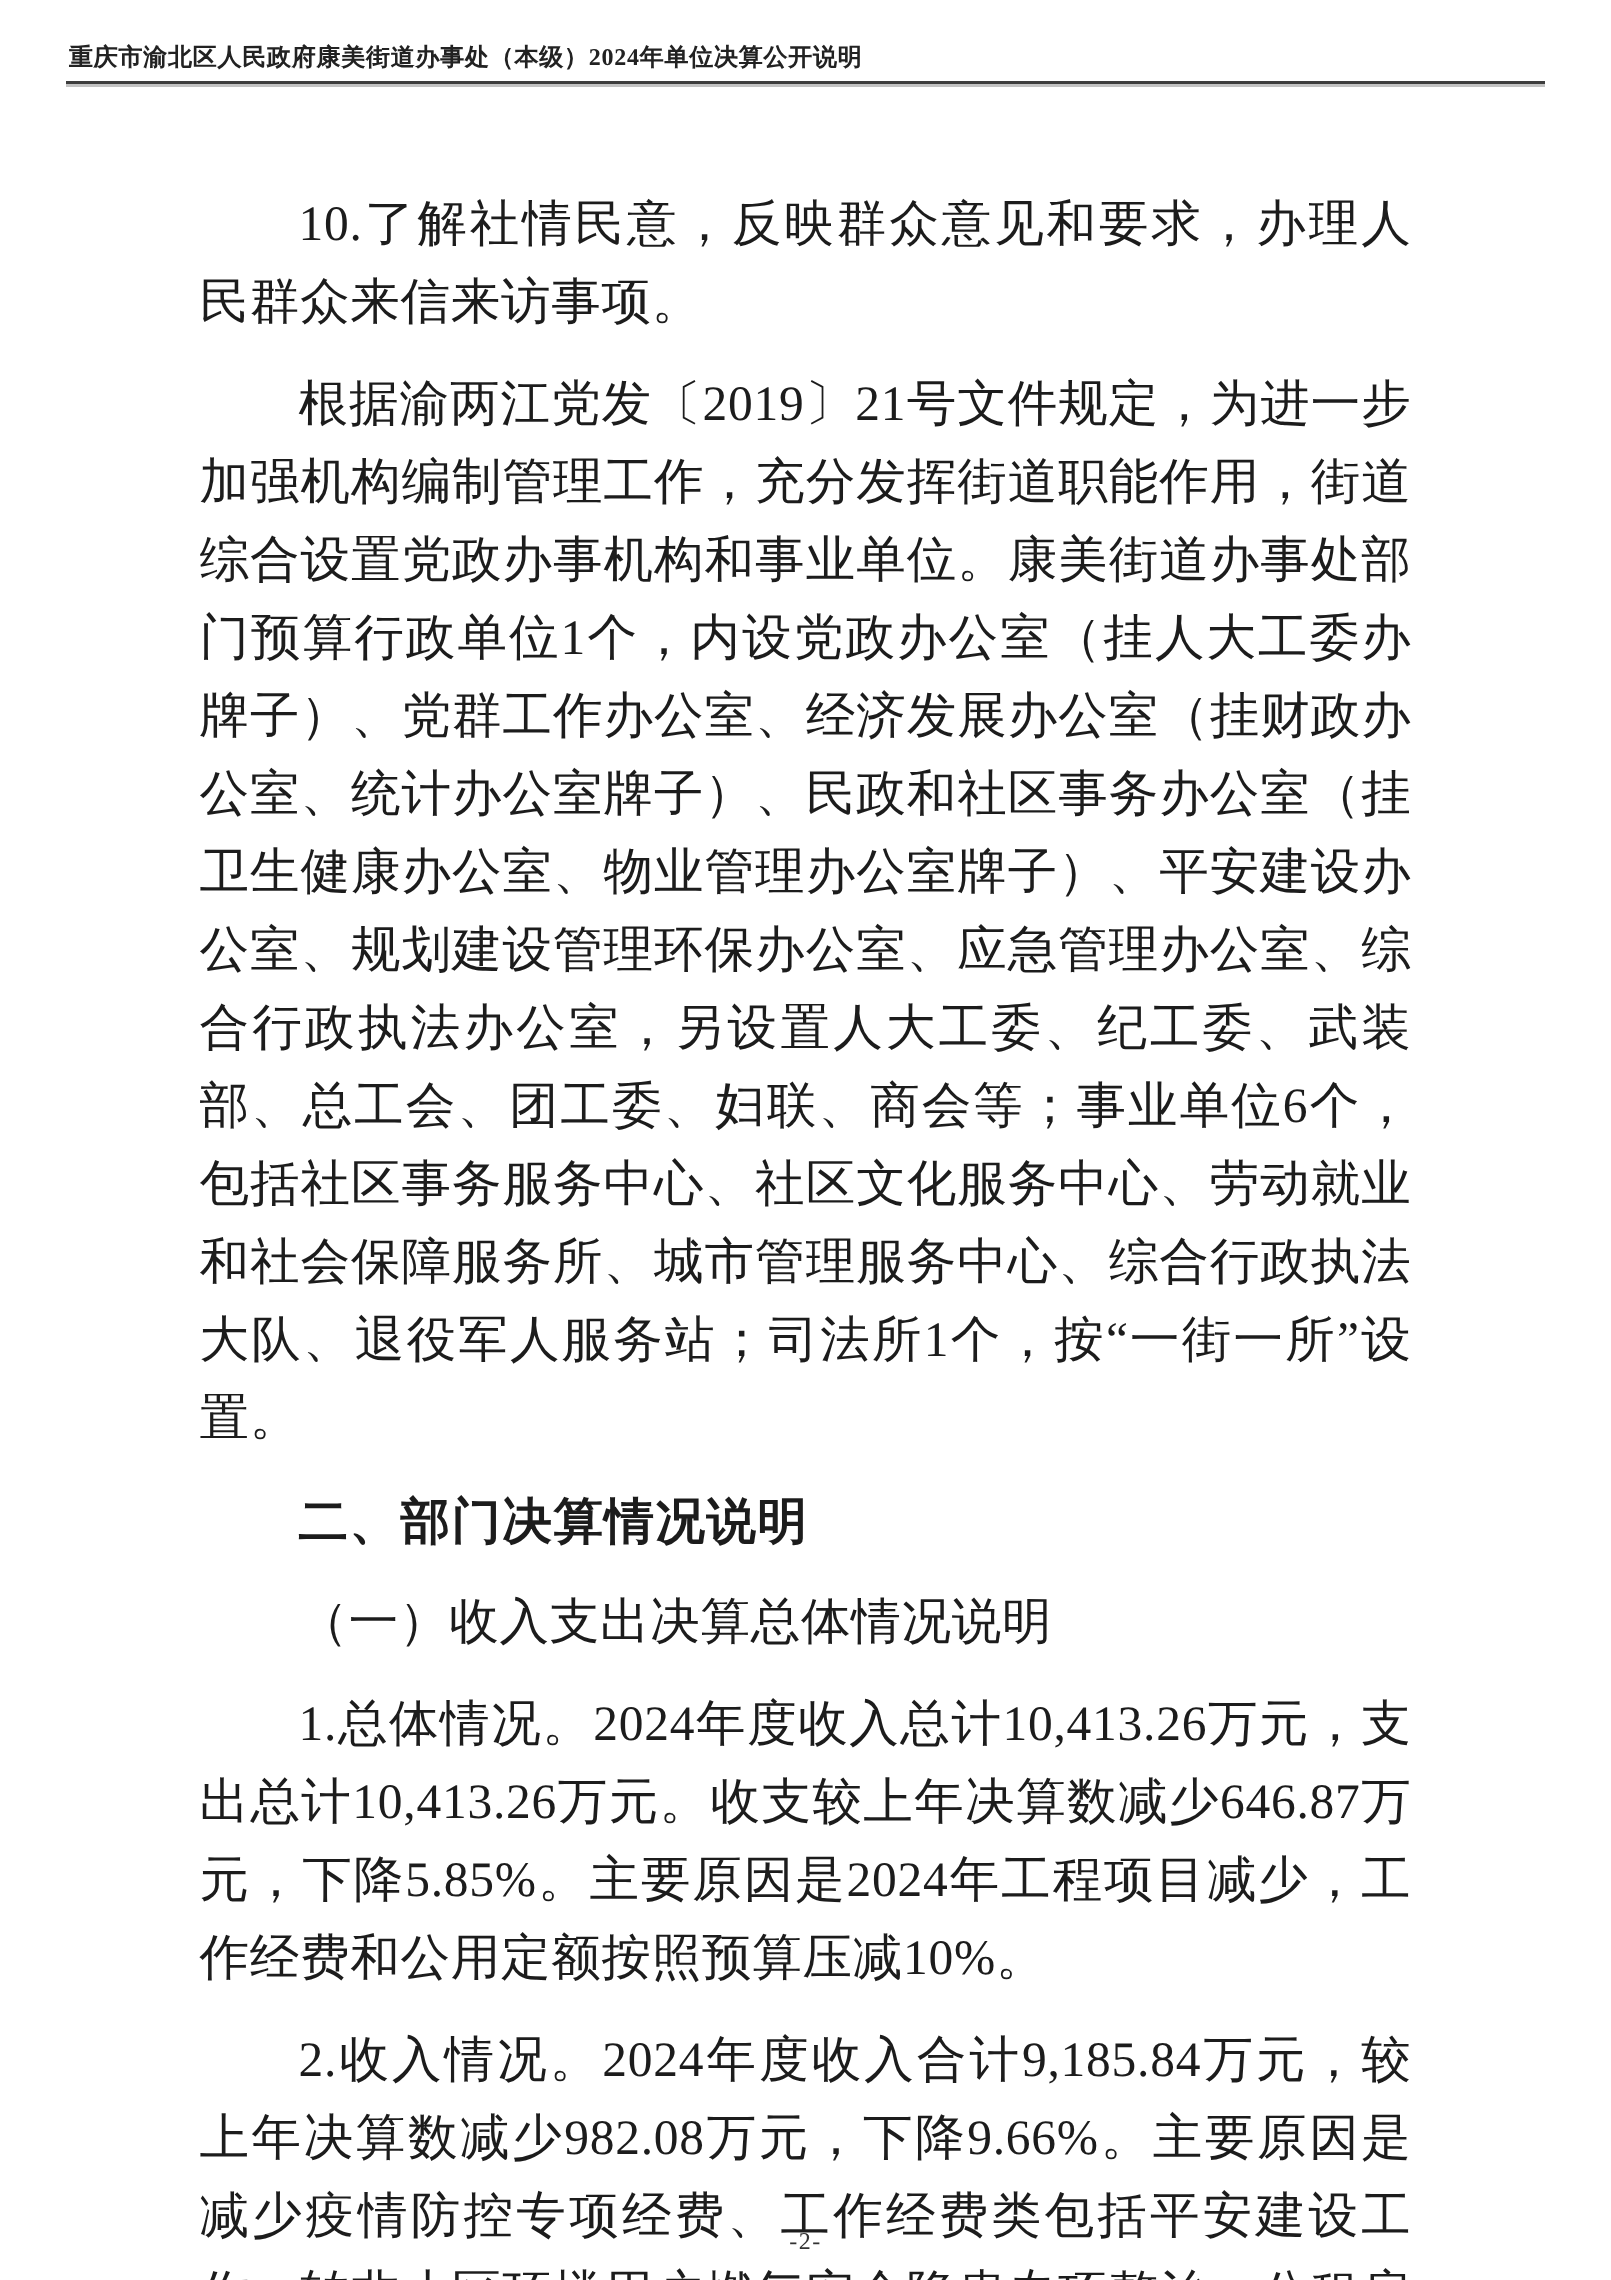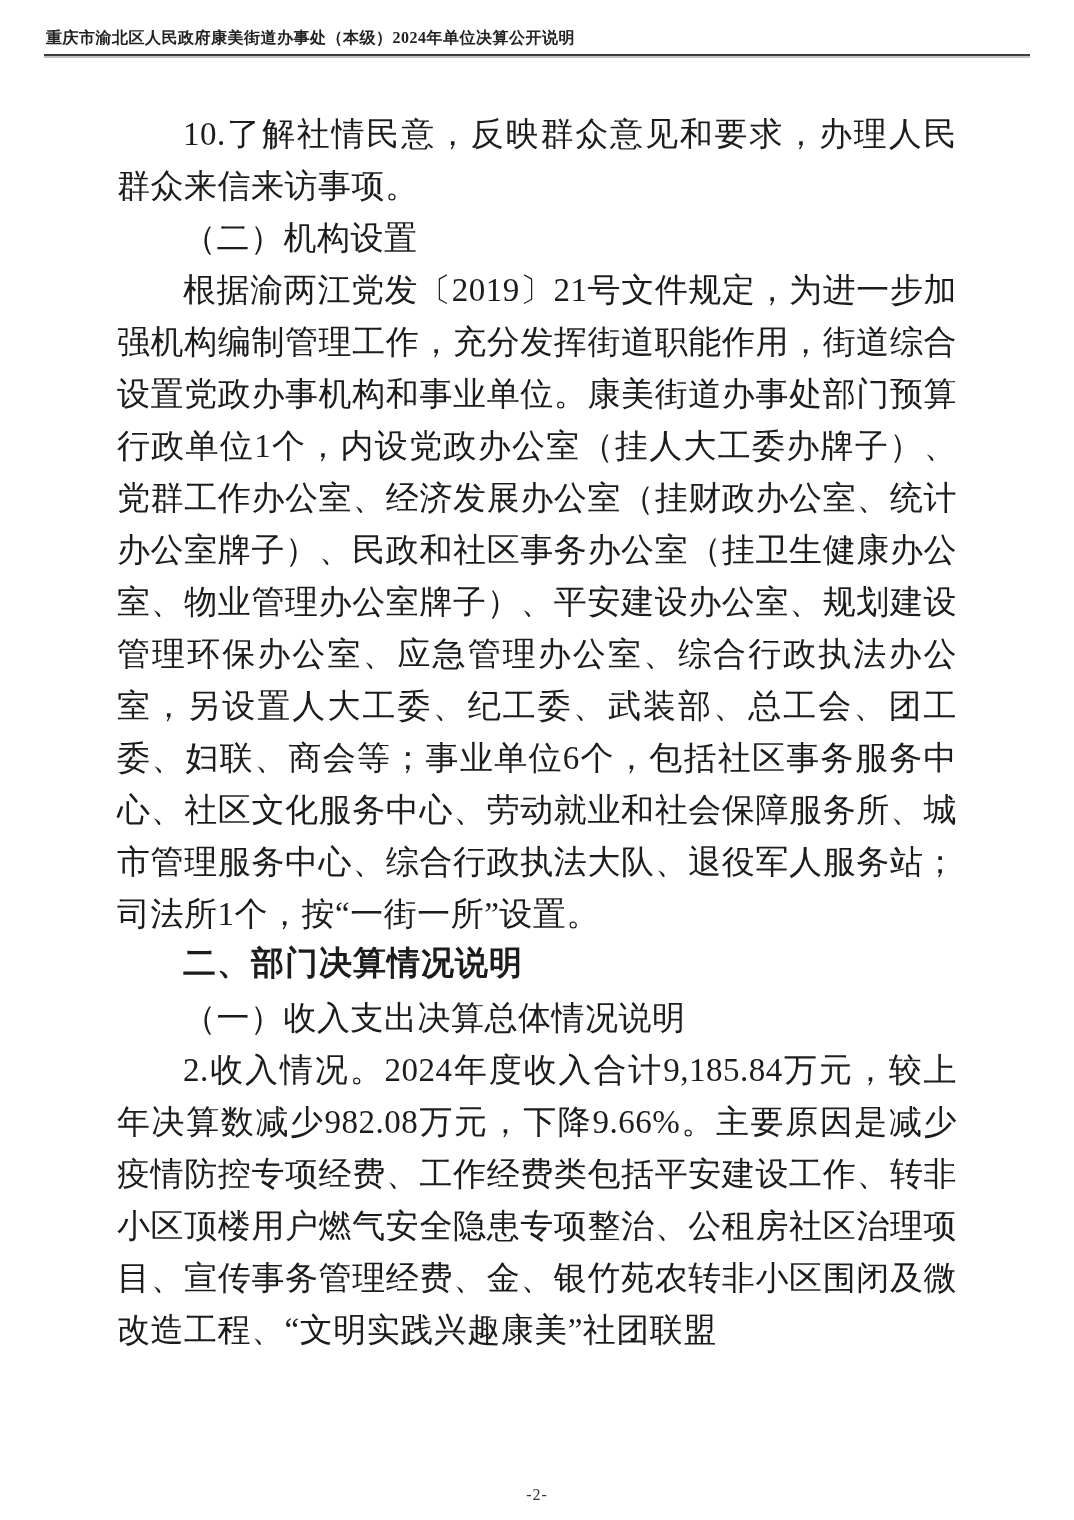--- a/index.html
+++ b/index.html
@@ -49,7 +49,7 @@
     letter-spacing: 0.5px;
   }
   .doc-body p {
-    margin: 0;
+    margin: 16px;
     text-indent: 2em;
   }
   p.heading-hei {

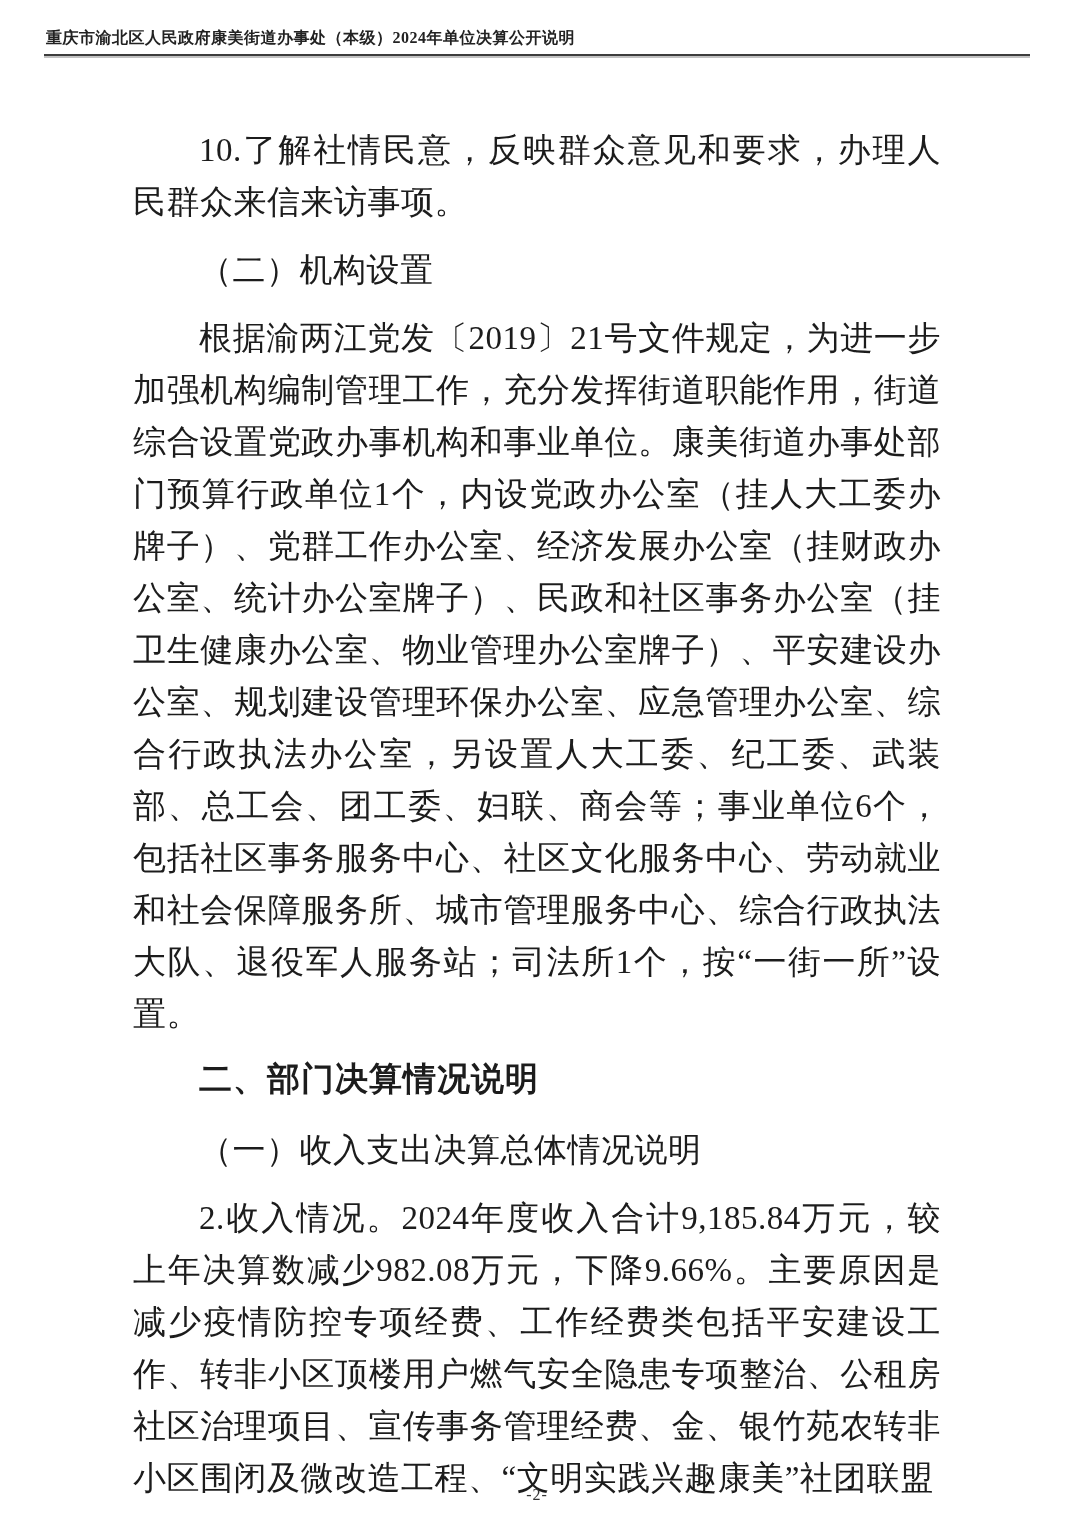--- a/index.html
+++ b/index.html
@@ -84,7 +84,6 @@
 
   <main class="doc-body">
     <p>10.了解社情民意，反映群众意见和要求，办理人民群众来信来访事项。</p>
-    <p>（二）机构设置</p>
     <p>根据渝两江党发〔2019〕21号文件规定，为进一步加强机构编制管理工作，充分发挥街道职能作用，街道综合设置党政办事机构和事业单位。康美街道办事处部门预算行政单位1个，内设党政办公室（挂人大工委办牌子）、党群工作办公室、经济发展办公室（挂财政办公室、统计办公室牌子）、民政和社区事务办公室（挂卫生健康办公室、物业管理办公室牌子）、平安建设办公室、规划建设管理环保办公室、应急管理办公室、综合行政执法办公室，另设置人大工委、纪工委、武装部、总工会、团工委、妇联、商会等；事业单位6个，包括社区事务服务中心、社区文化服务中心、劳动就业和社会保障服务所、城市管理服务中心、综合行政执法大队、退役军人服务站；司法所1个，按“一街一所”设置。</p>
     <p class="heading-hei">二、部门决算情况说明</p>
     <p class="heading-kai-bold">（一）收入支出决算总体情况说明</p>

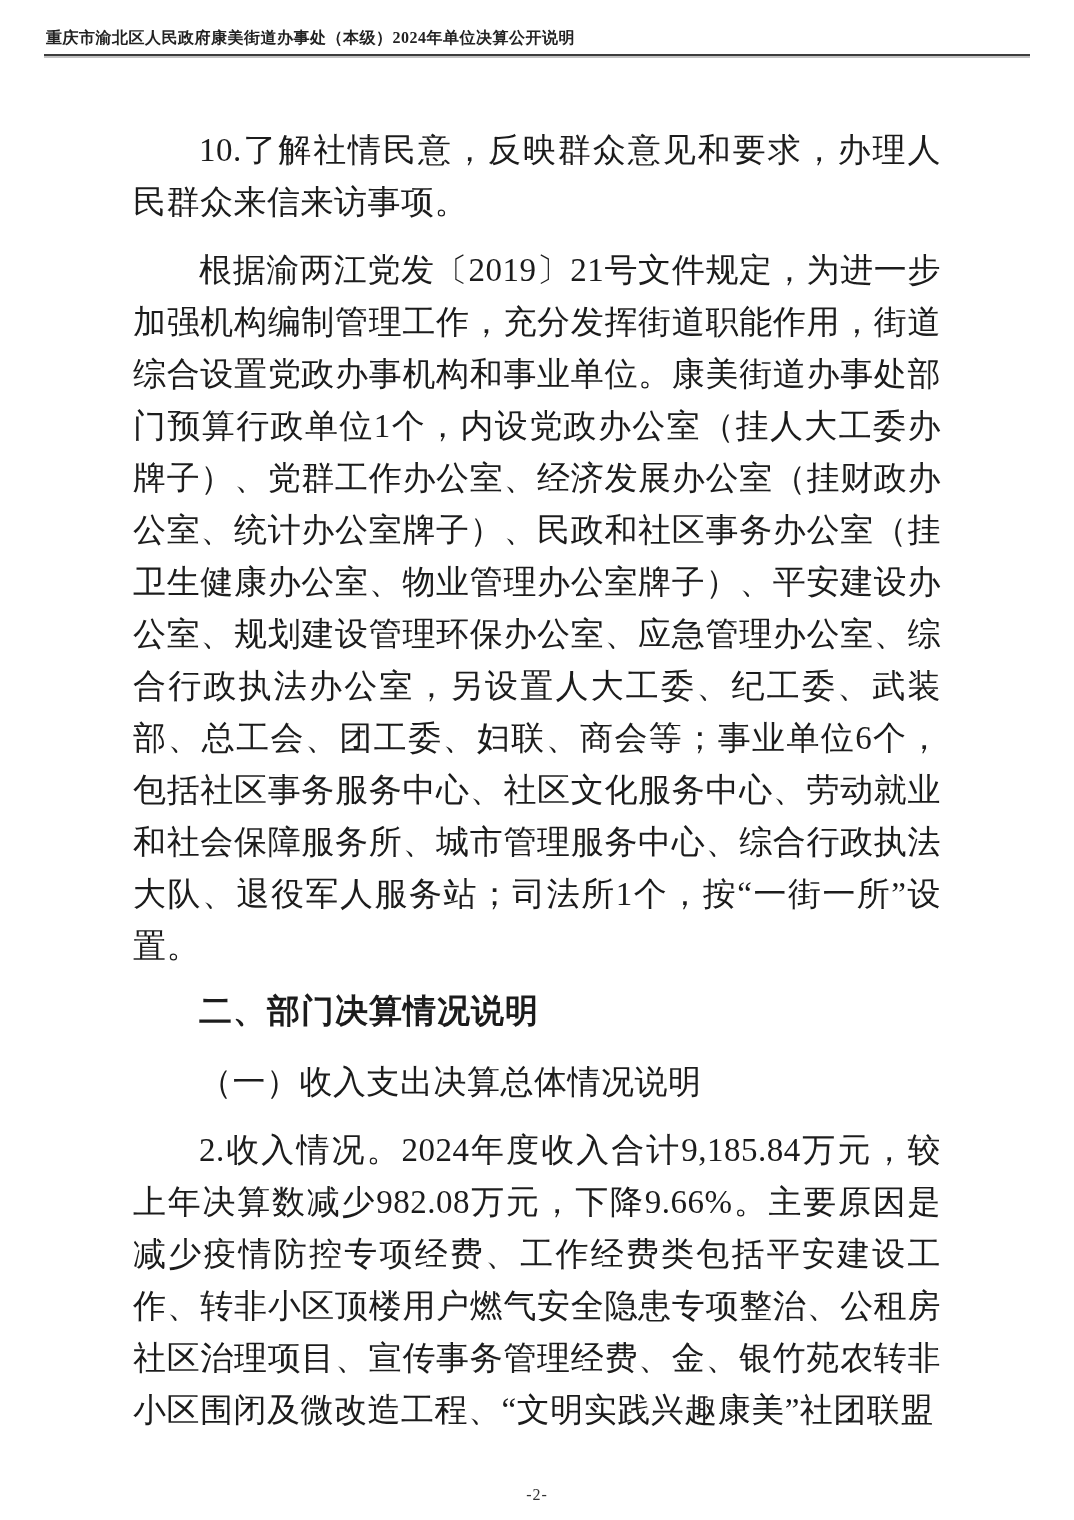--- a/index.html
+++ b/index.html
@@ -53,7 +53,7 @@
     text-indent: 2em;
   }
   p.heading-hei {
-    font-family: Liberation Mono, monospace;
+    font-family: Liberation Sans, sans-serif;
     font-weight: bold;
     letter-spacing: 1px;
   }

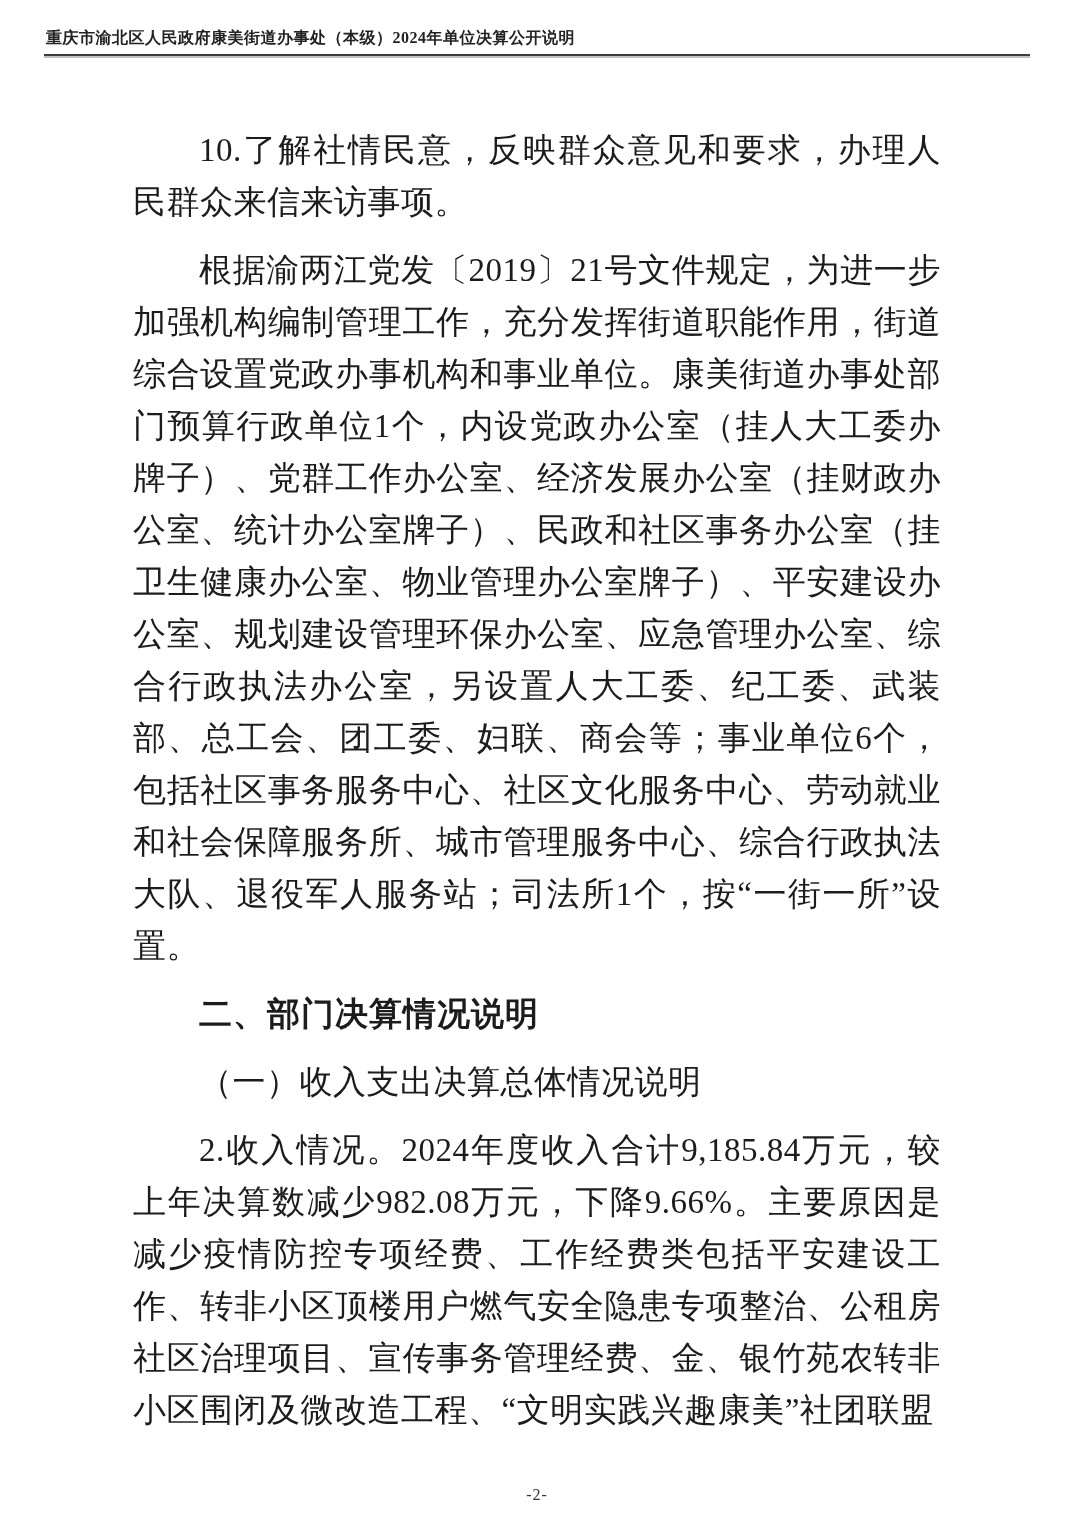--- a/index.html
+++ b/index.html
@@ -87,6 +87,7 @@
     <p>根据渝两江党发〔2019〕21号文件规定，为进一步加强机构编制管理工作，充分发挥街道职能作用，街道综合设置党政办事机构和事业单位。康美街道办事处部门预算行政单位1个，内设党政办公室（挂人大工委办牌子）、党群工作办公室、经济发展办公室（挂财政办公室、统计办公室牌子）、民政和社区事务办公室（挂卫生健康办公室、物业管理办公室牌子）、平安建设办公室、规划建设管理环保办公室、应急管理办公室、综合行政执法办公室，另设置人大工委、纪工委、武装部、总工会、团工委、妇联、商会等；事业单位6个，包括社区事务服务中心、社区文化服务中心、劳动就业和社会保障服务所、城市管理服务中心、综合行政执法大队、退役军人服务站；司法所1个，按“一街一所”设置。</p>
     <p class="heading-hei">二、部门决算情况说明</p>
     <p class="heading-kai-bold">（一）收入支出决算总体情况说明</p>
+    <p>1.总体情况。2024年度收入总计10,413.26万元，支出总计10,413.26万元。收支较上年决算数减少646.87万元，下降5.85%。主要原因是2024年工程项目减少，工作经费和公用定额按照预算压减10%。</p>
     <p>2.收入情况。2024年度收入合计9,185.84万元，较上年决算数减少982.08万元，下降9.66%。主要原因是减少疫情防控专项经费、工作经费类包括平安建设工作、转非小区顶楼用户燃气安全隐患专项整治、公租房社区治理项目、宣传事务管理经费、金、银竹苑农转非小区围闭及微改造工程、“文明实践兴趣康美”社团联盟</p>
   </main>
 

